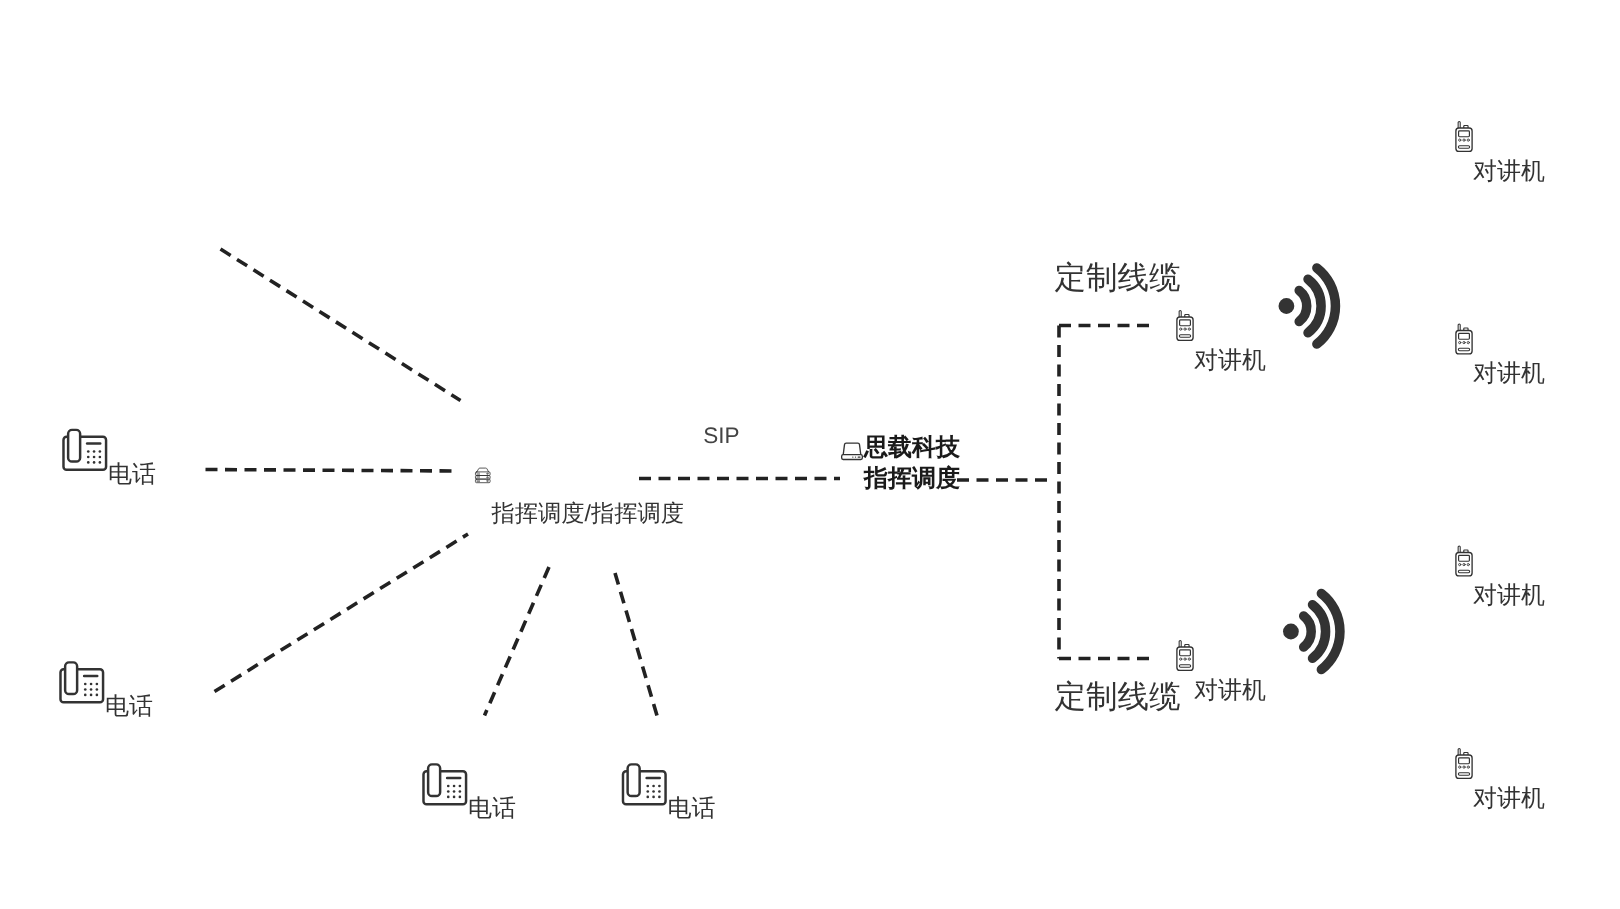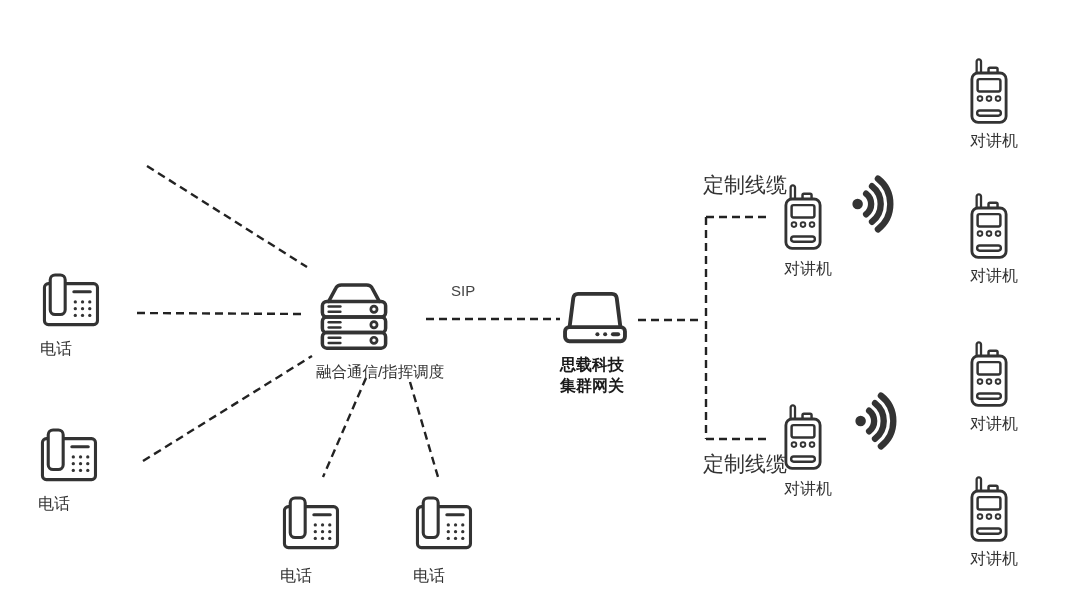--- a/index.html
+++ b/index.html
@@ -21,8 +21,8 @@
   .node {
     position: absolute;
     display: flex;
-    flex-direction: column;
-    align-items: flex-start;
+    flex-direction: row;
+    align-items: flex-end;
   }
   .lbl {
     color: #333333;

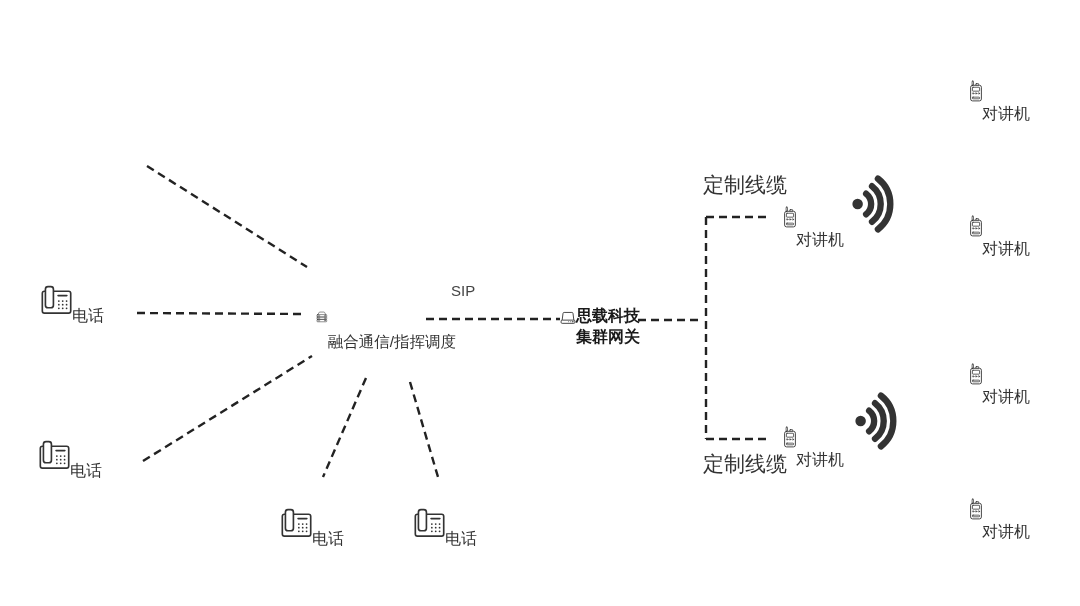--- a/index.html
+++ b/index.html
@@ -42,7 +42,7 @@
     font-size: 21px;
     white-space: nowrap;
   }
-  .sip-label { font-size: 15px; color: #444444; width: 60px; }
+  .sip-label { font-size: 15px; color: #444444; width: 60px; text-align: center; }
   .wifi { position: absolute; }
   .defs-hidden { position: absolute; width: 0; height: 0; overflow: hidden; }
 </style>

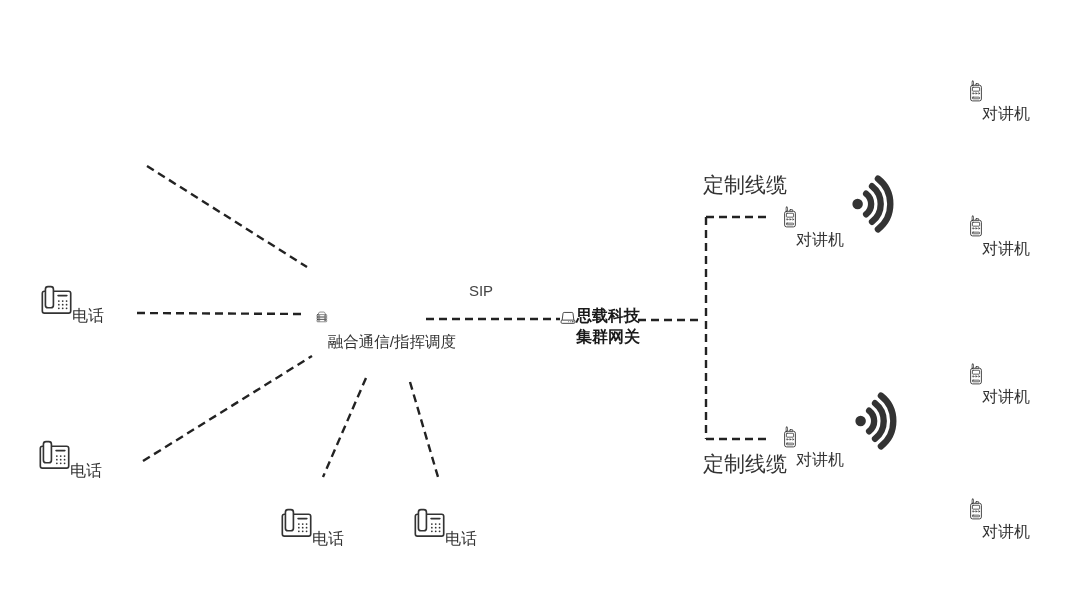--- a/index.html
+++ b/index.html
@@ -175,7 +175,7 @@
 
   <div class="free-label sip-label" style="left:451px; top:282px;">SIP</div>
 
-  <div class="node" style="left:560px; top:289px; width:80px;">
+  <div class="node" style="left:560px; top:272px; width:80px;">
     <svg width="70" height="58" viewBox="0 0 72 60">
         <use href="#sym-gateway"></use>
       </svg>

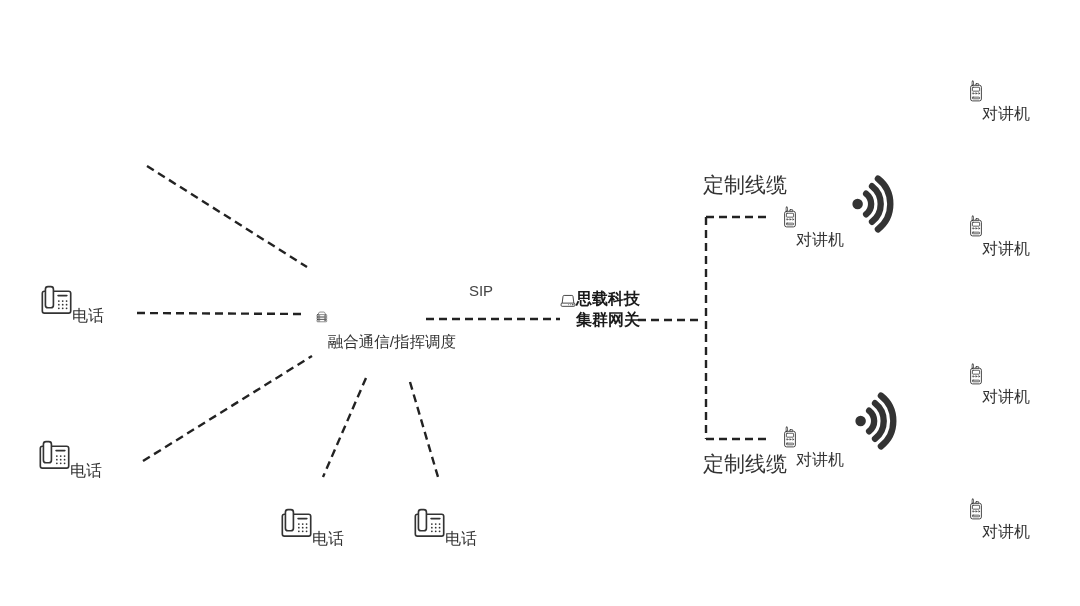--- a/index.html
+++ b/index.html
@@ -181,7 +181,7 @@
       </svg>
     <div class="lbl gw-lbl">
       <div>思载科技</div>
-      <div>集群网关</div>
+      <div>指挥调度</div>
     </div>
   </div>
 

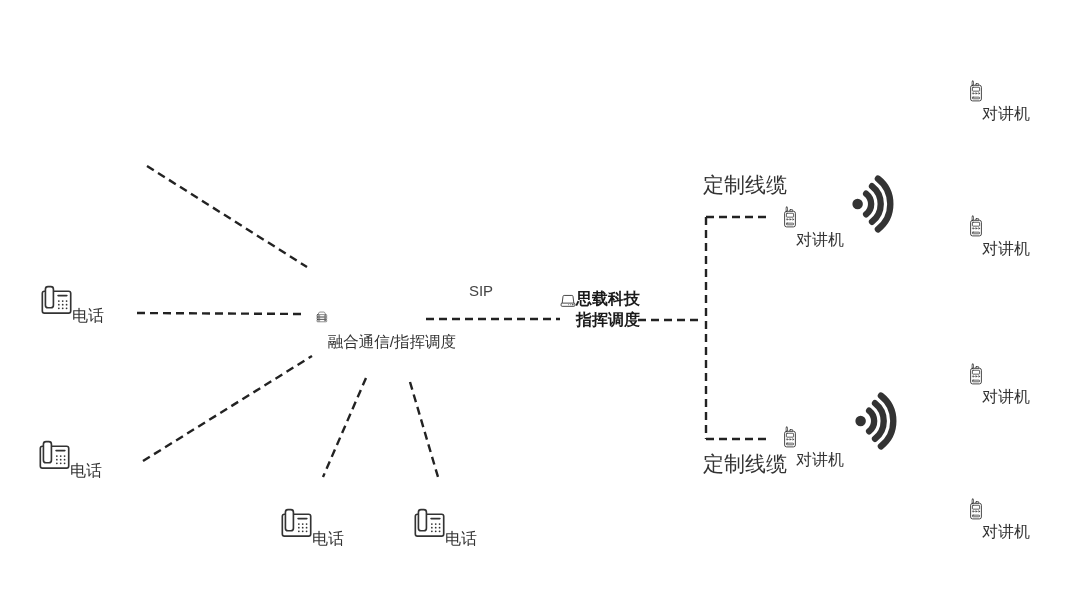--- a/index.html
+++ b/index.html
@@ -156,7 +156,7 @@
     <svg width="76" height="72" viewBox="0 0 78 74">
         <use href="#sym-server"></use>
       </svg>
-    <div class="lbl server-lbl">融合通信/指挥调度</div>
+    <div class="lbl server-lbl">指挥调度/指挥调度</div>
   </div>
 
   <div class="node" style="left:280px; top:496px; width:64px;">

